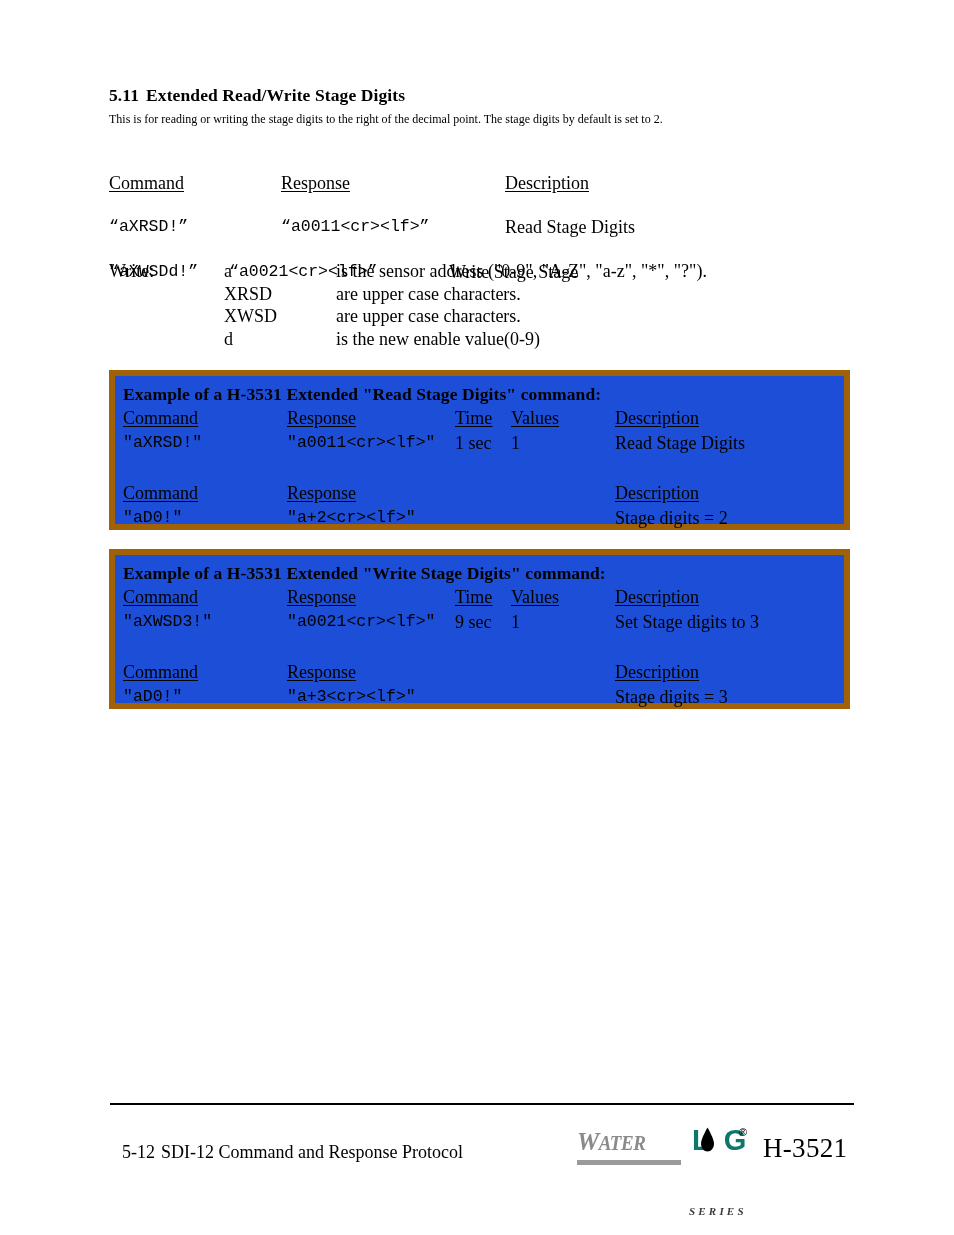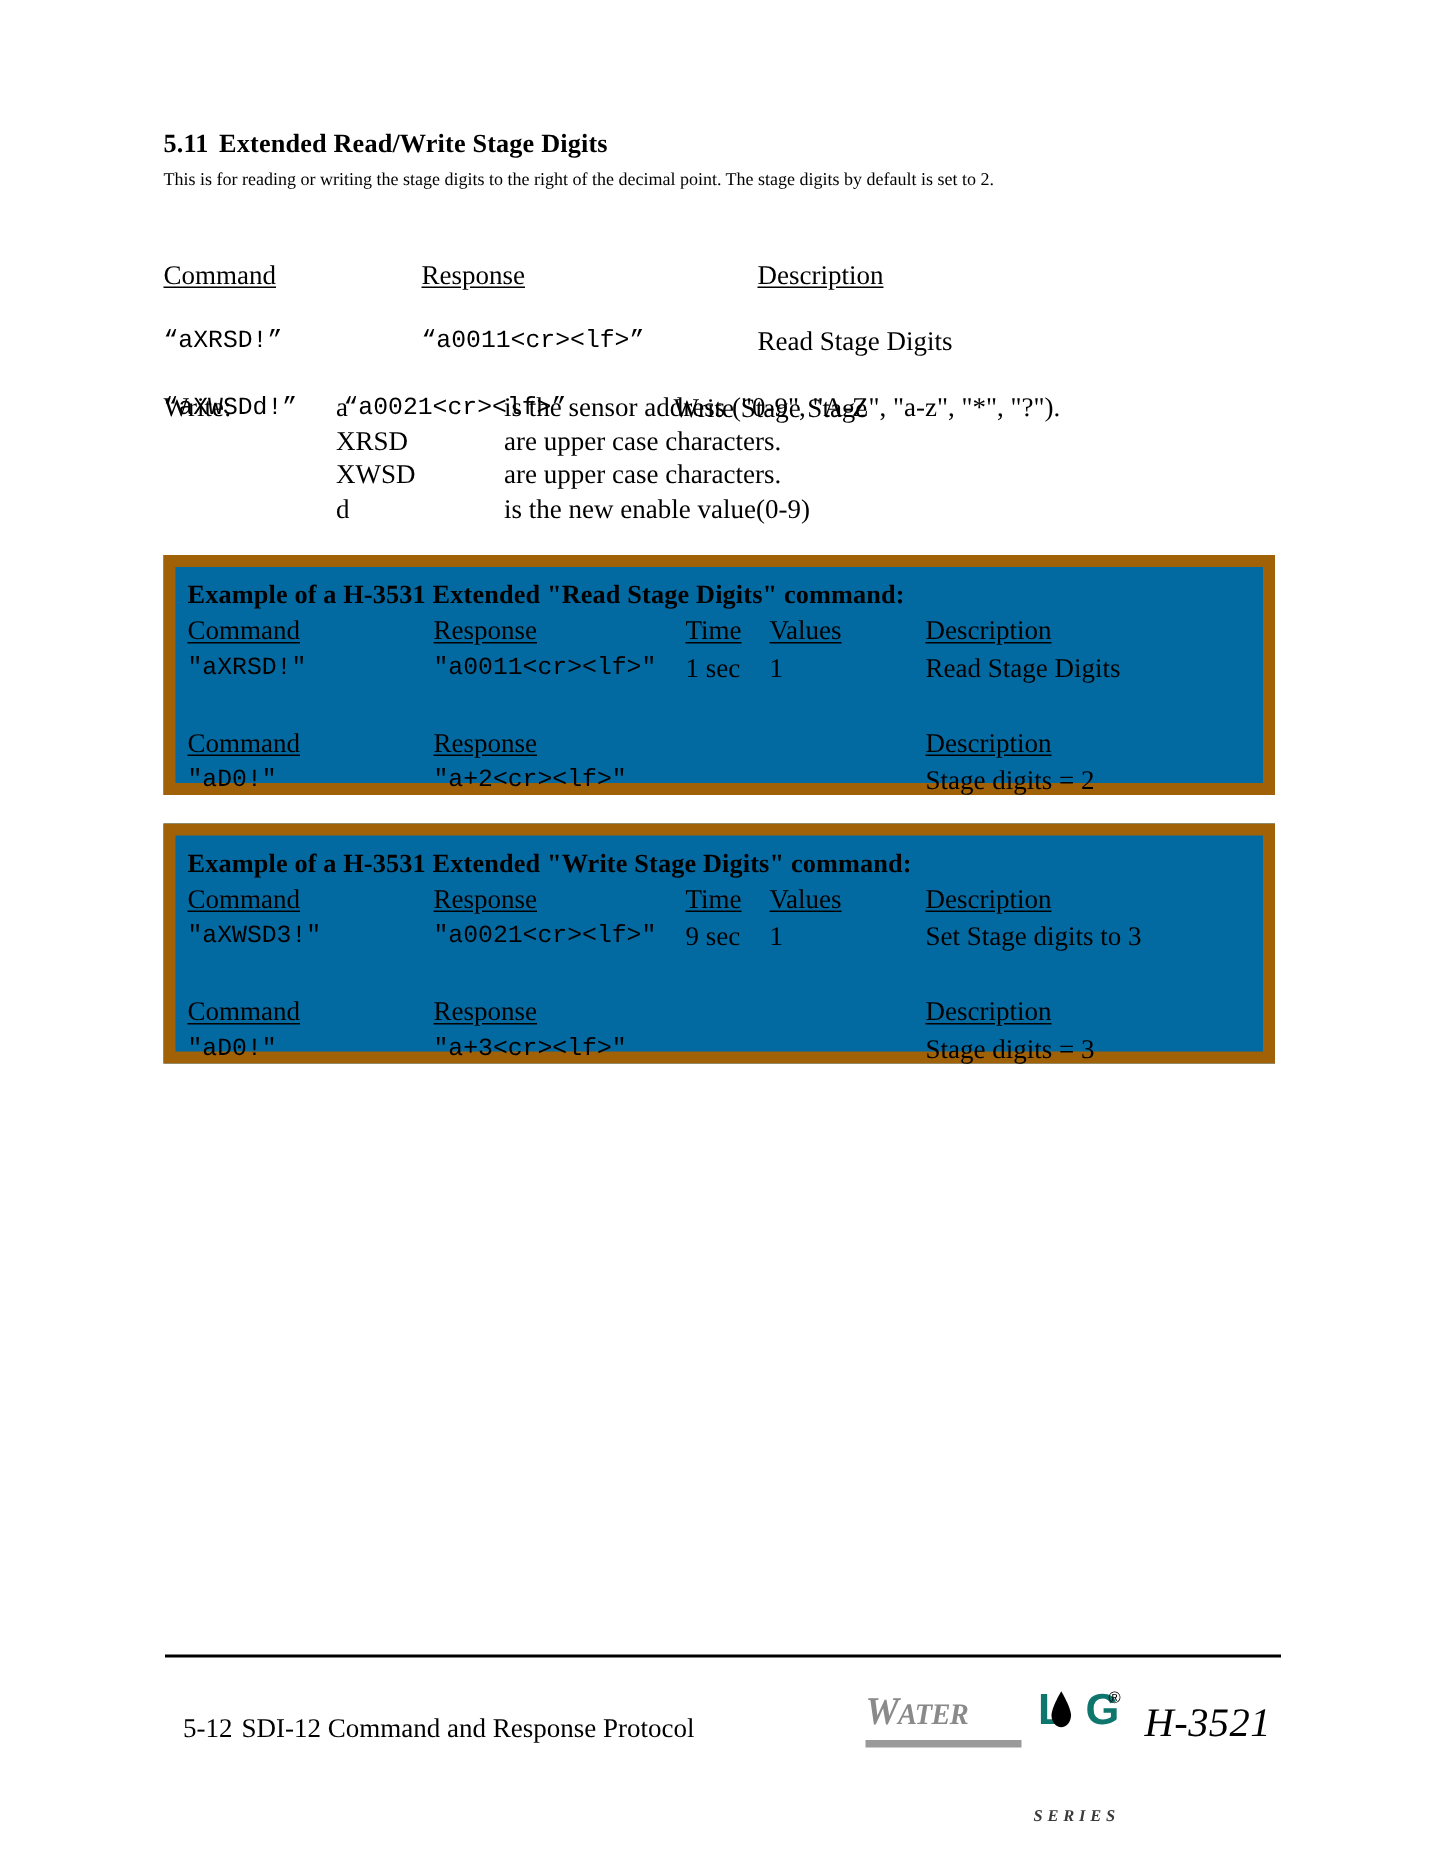--- a/index.html
+++ b/index.html
@@ -90,9 +90,9 @@
     position: absolute;
     left: 109px;
     width: 741px;
-    border: 8px solid #a16207;
+    border: 6px solid #a16207;
     box-sizing: border-box;
-    background: #0369a1;
+    background: #1d4ed8;
   }
   #exbox-read  { top: 370px; height: 160px; }
   #exbox-write { top: 549px; height: 160px; }

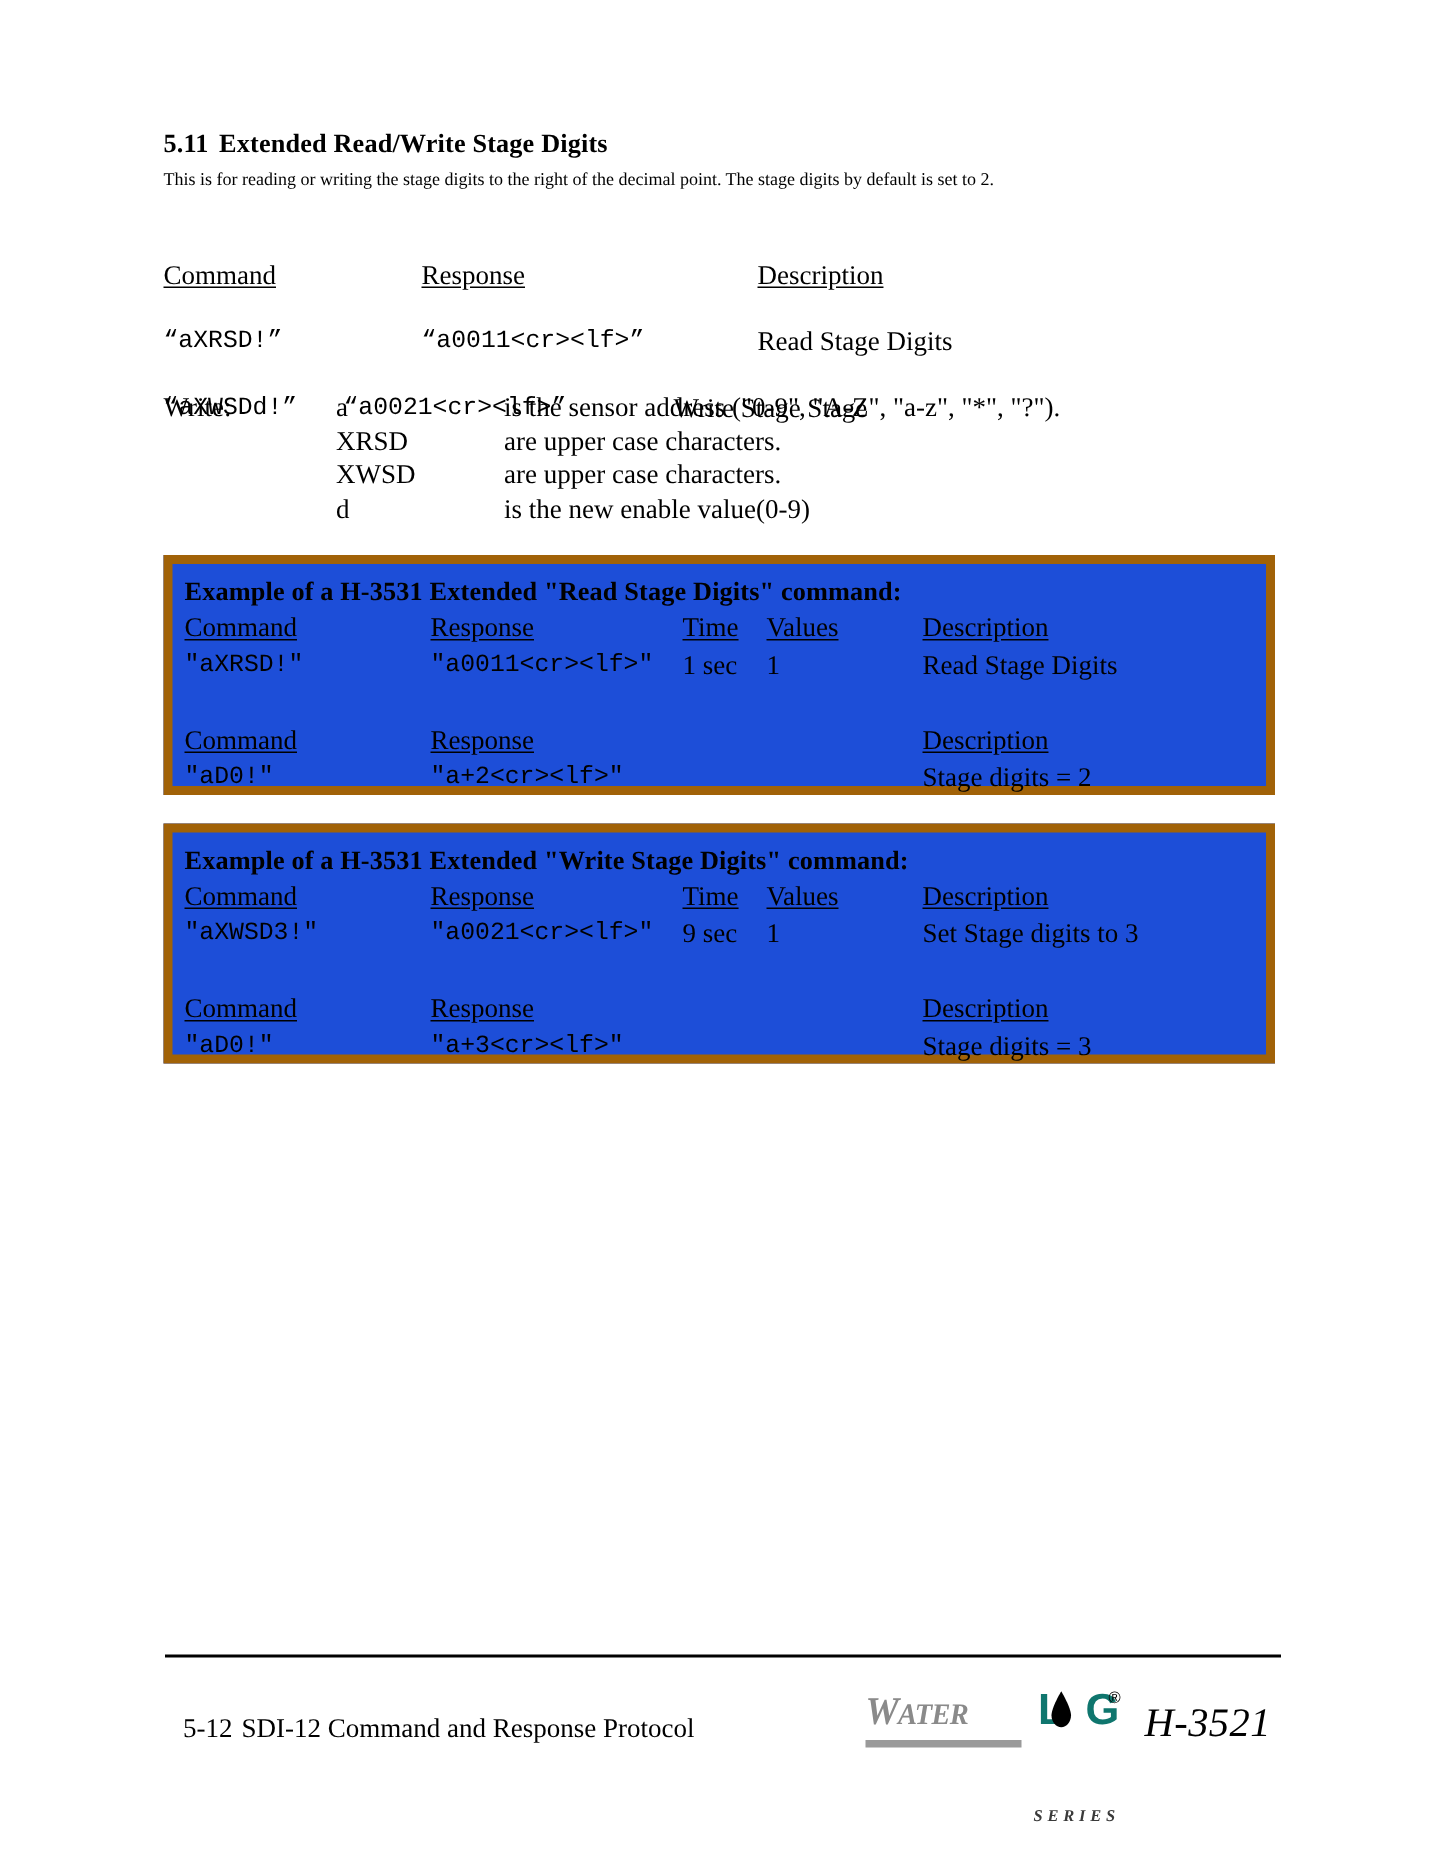--- a/index.html
+++ b/index.html
@@ -155,7 +155,6 @@
     font-size: 27px;
     white-space: nowrap;
     letter-spacing: 0.3px;
-    font-style: italic;
   }
 
   

